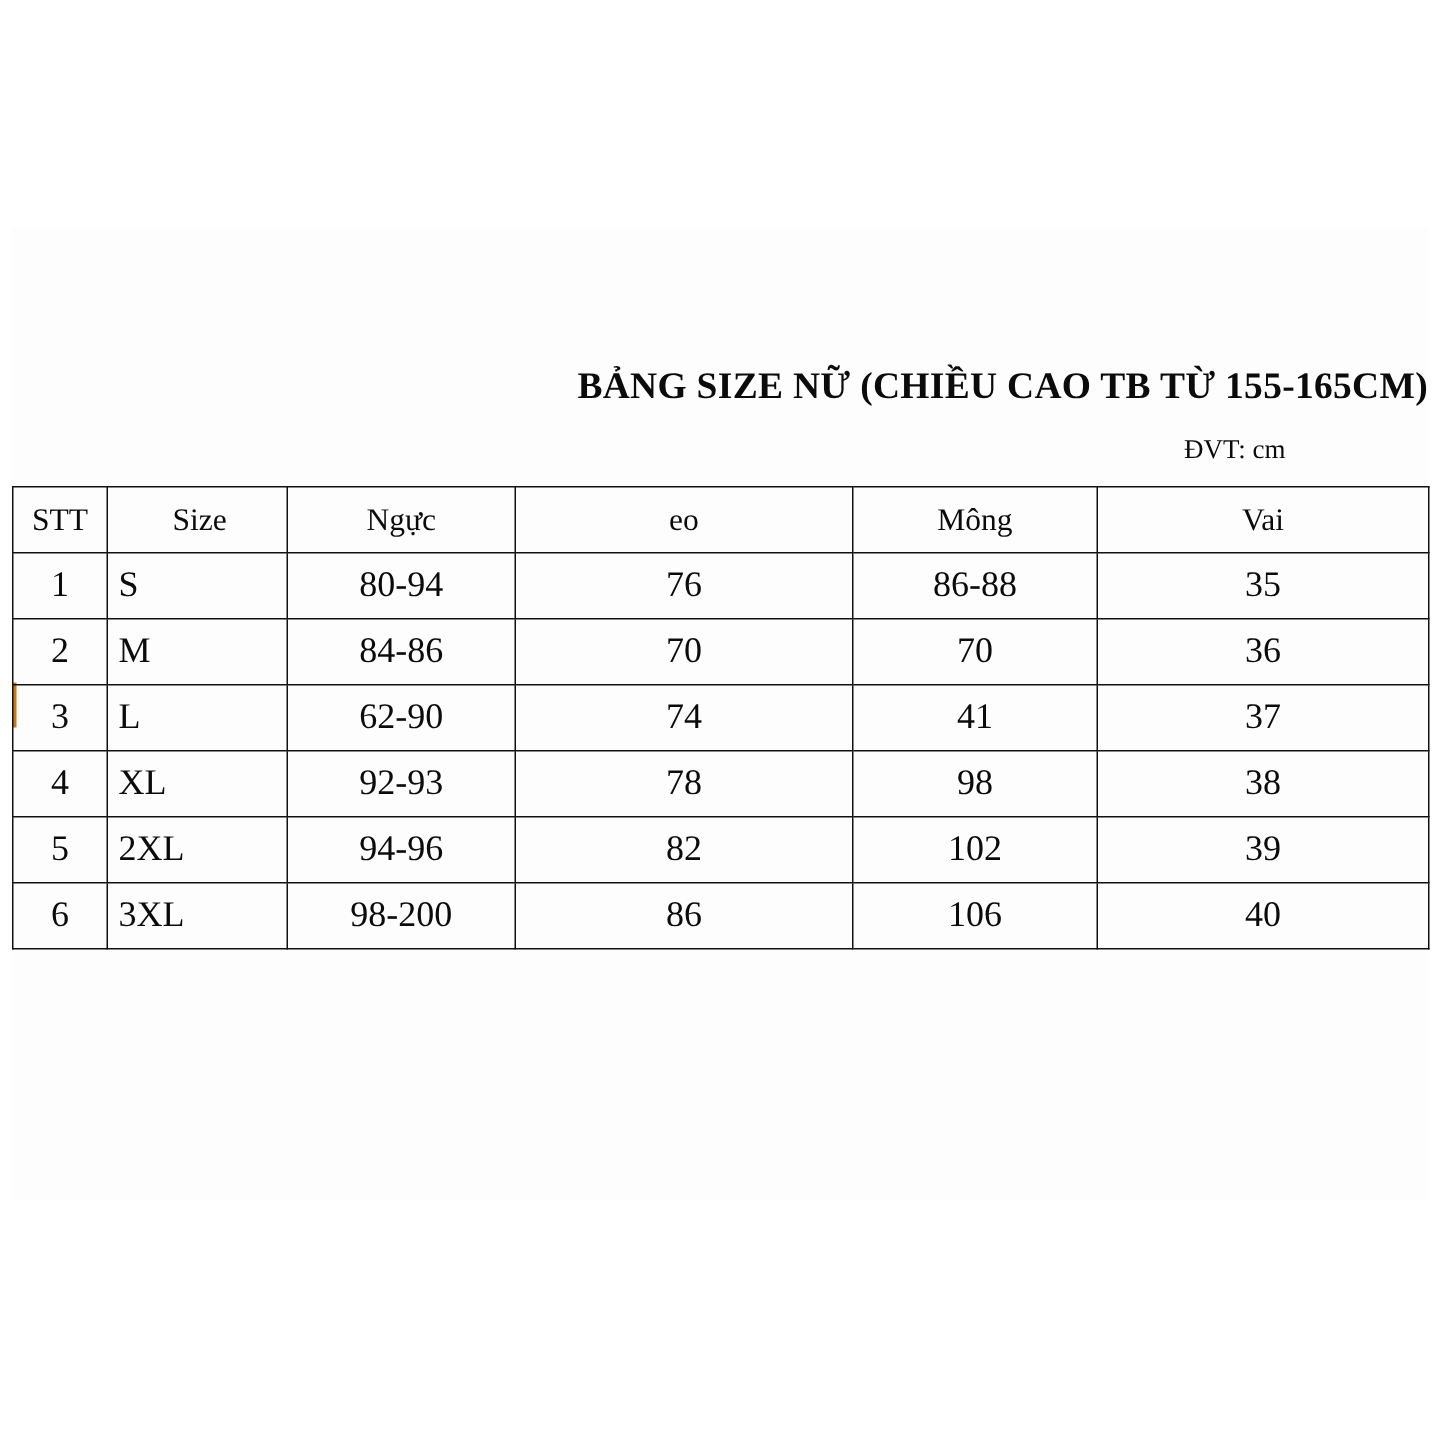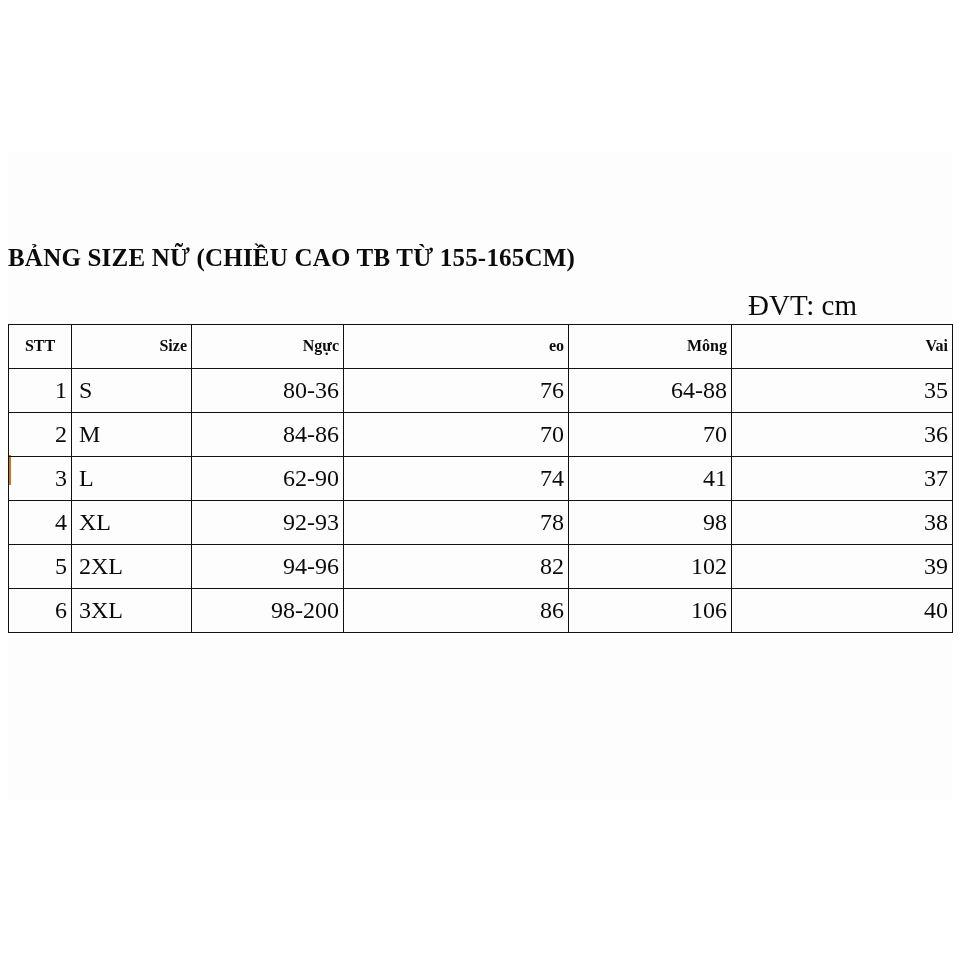--- a/index.html
+++ b/index.html
@@ -34,7 +34,7 @@
     left: 0;
     top: 92px;
     width: 944px;
-    text-align: left;
+    text-align: right;
     font-size: 25px;
     font-weight: bold;
     letter-spacing: 0.2px;

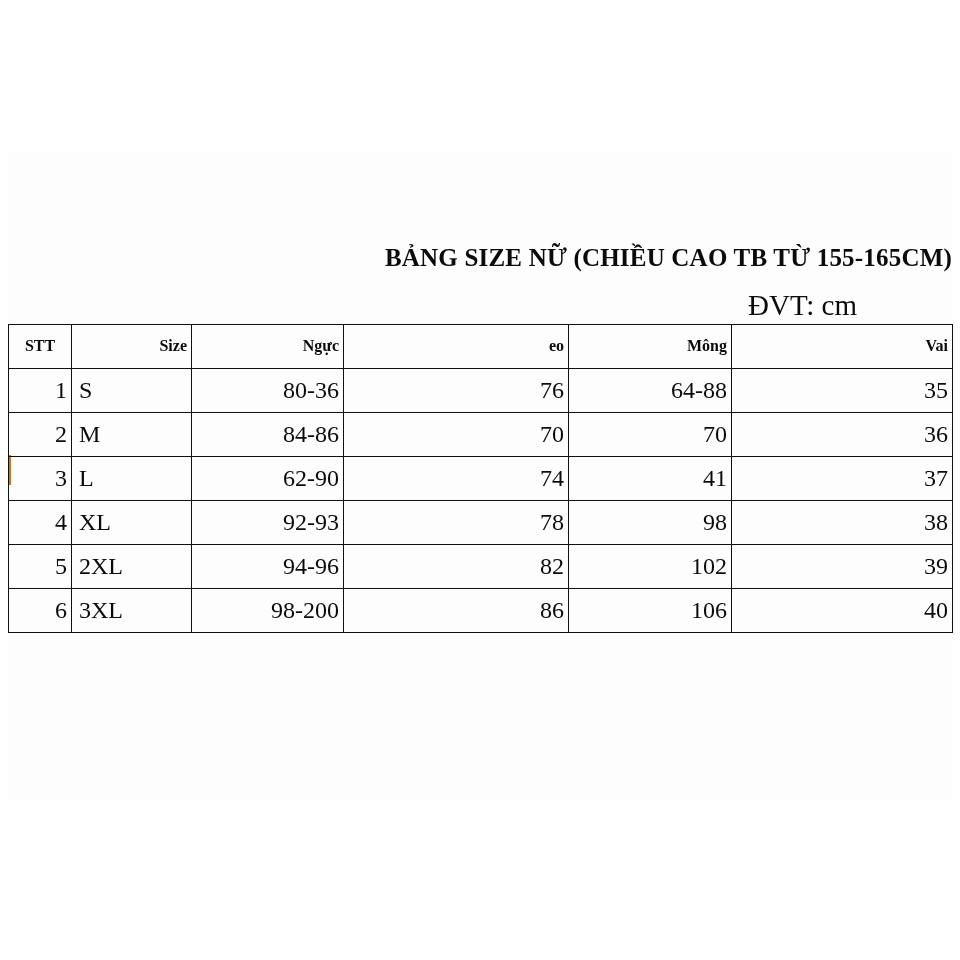--- a/index.html
+++ b/index.html
@@ -45,7 +45,7 @@
     position: absolute;
     right: 95px;
     top: 137px;
-    font-size: 29px;
+    font-size: 18px;
     color: #0b0b0b;
     font-family: "Liberation Serif", serif;
   }

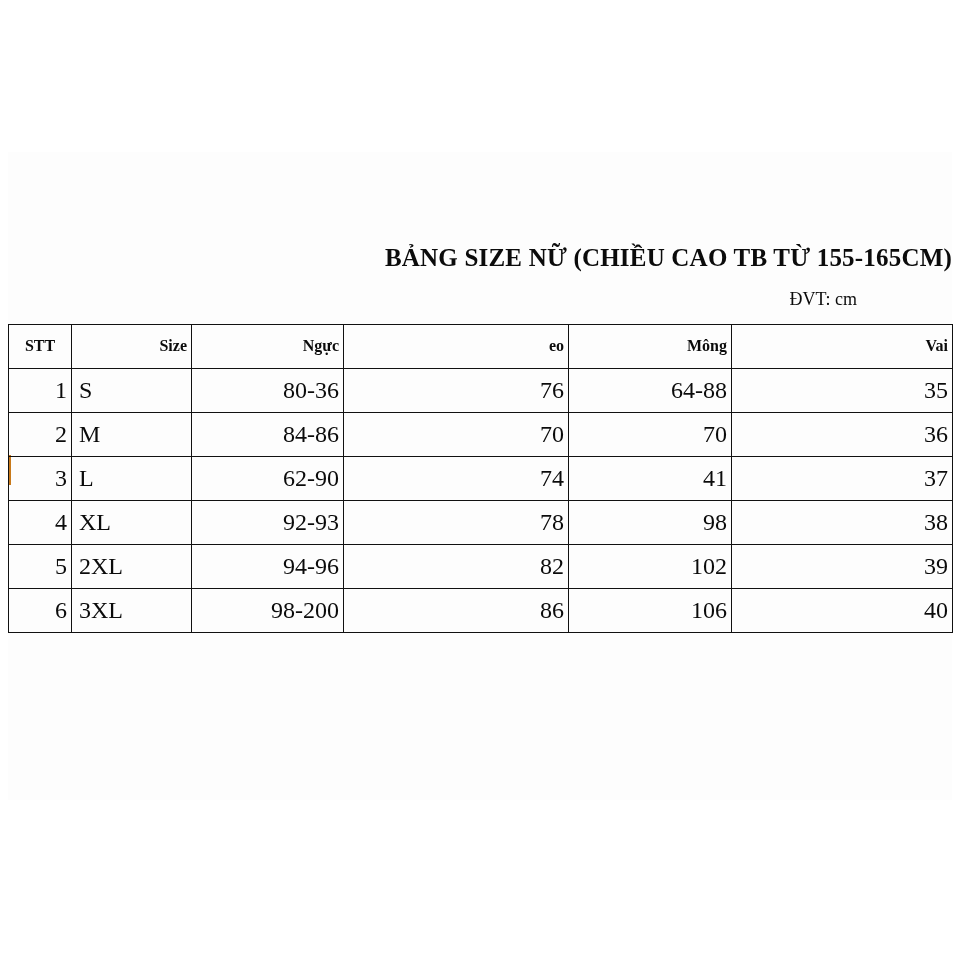--- a/index.html
+++ b/index.html
@@ -68,8 +68,8 @@
     line-height: 1.05;
   }
   table.size-table th {
-    font-weight: bold;
-    font-size: 16px;
+    font-weight: normal;
+    font-size: 21px;
   }
   
   col.c-stt   { width: 63px; }

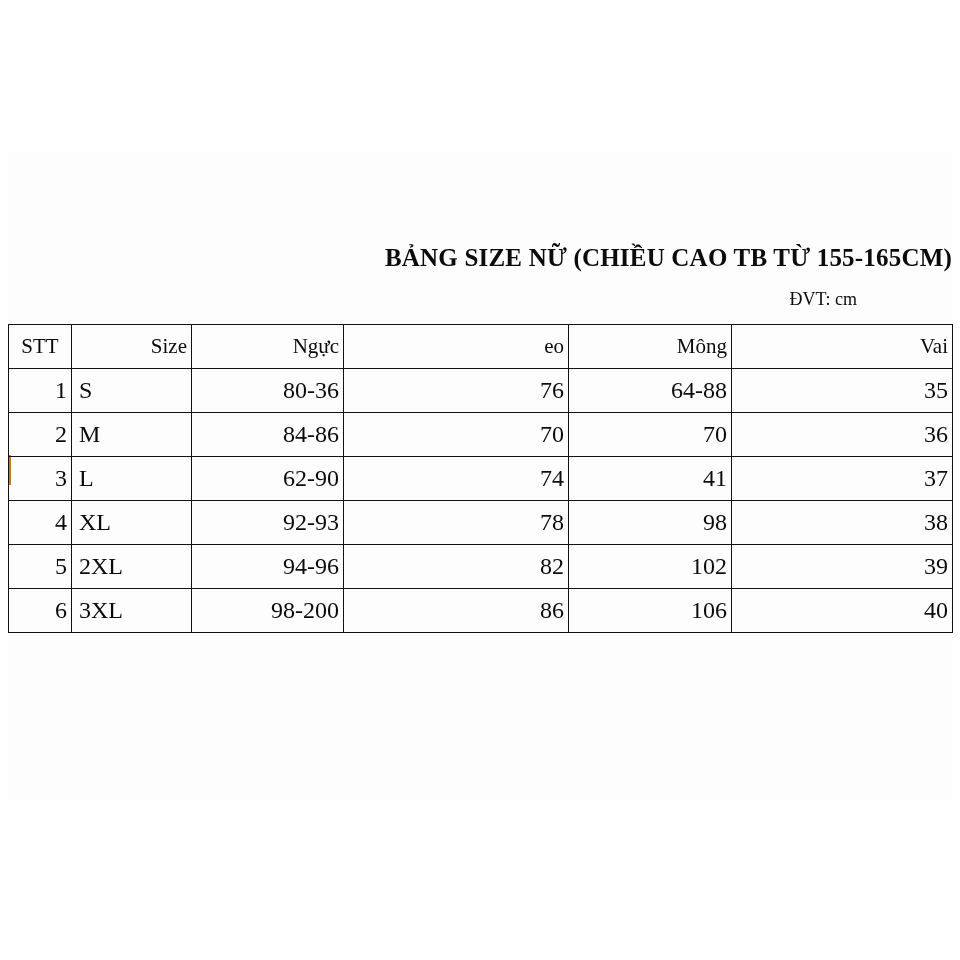--- a/index.html
+++ b/index.html
@@ -84,7 +84,7 @@
 
   
   .th-stt  { text-align: center; }
-  .th-size { text-align: right; padding-left: 7px !important; }
+  .th-size { text-align: center; padding-left: 7px !important; }
 
   
   .edge-mark {

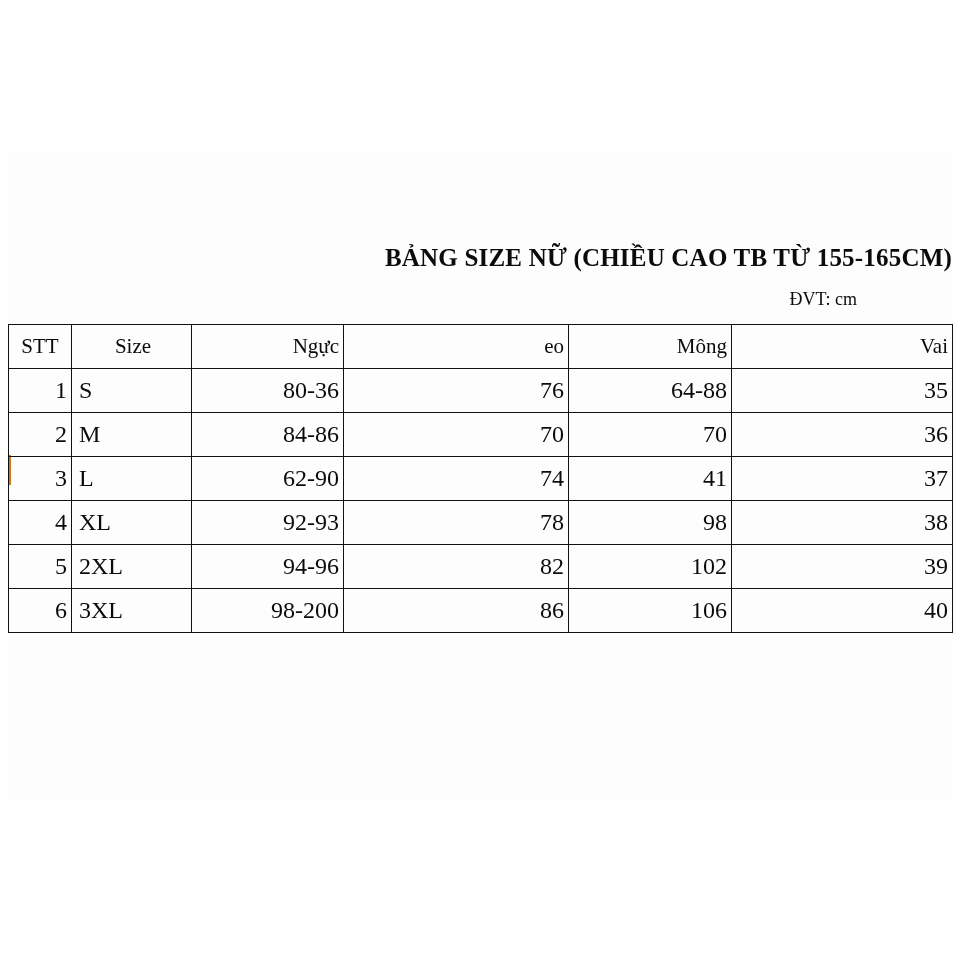--- a/index.html
+++ b/index.html
@@ -79,7 +79,7 @@
   col.c-mong  { width: 163px; }
   col.c-vai   { width: 221px; }
 
-  .al-center { text-align: right; }
+  .al-center { text-align: center; }
   .al-left   { text-align: left; padding-left: 7px !important; }
 
   

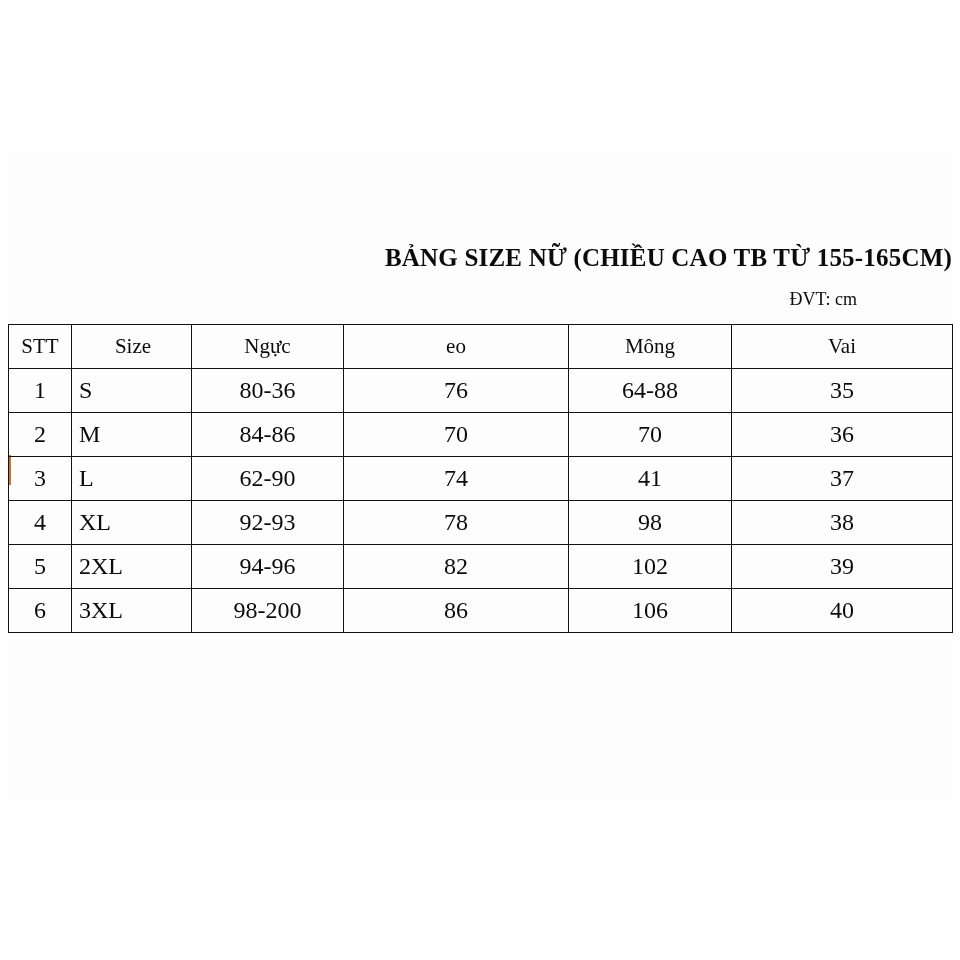--- a/index.html
+++ b/index.html
@@ -131,7 +131,7 @@
         <tr>
           <td class="al-center">1</td>
           <td class="al-left">S</td>
-          <td class="al-center">80-36</td>
+          <td class="al-center">80-94</td>
           <td class="al-center">76</td>
           <td class="al-center">64-88</td>
           <td class="al-center">35</td>

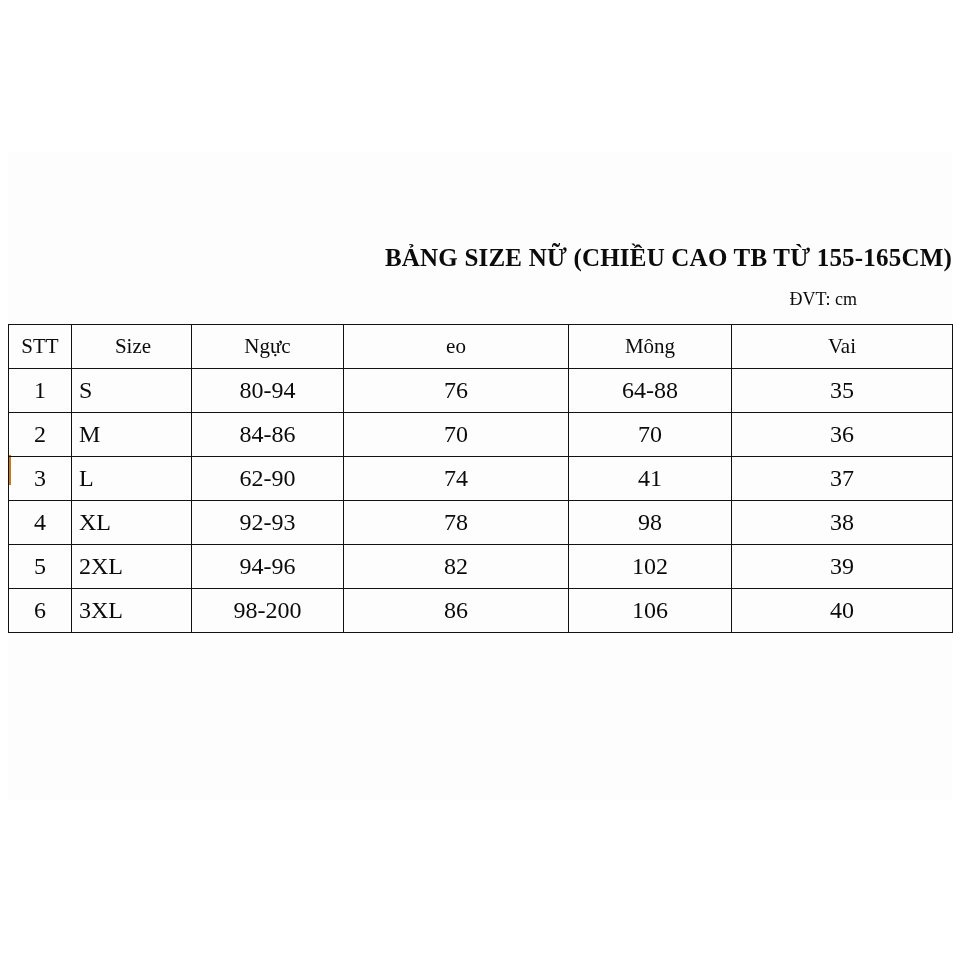--- a/index.html
+++ b/index.html
@@ -133,7 +133,7 @@
           <td class="al-left">S</td>
           <td class="al-center">80-94</td>
           <td class="al-center">76</td>
-          <td class="al-center">64-88</td>
+          <td class="al-center">86-88</td>
           <td class="al-center">35</td>
         </tr>
         <tr>

